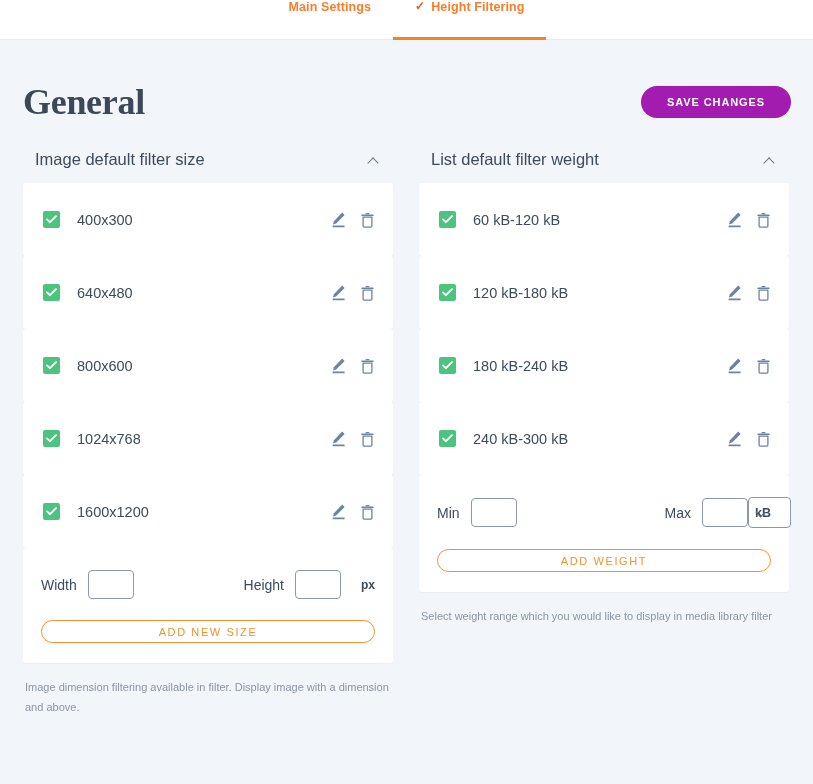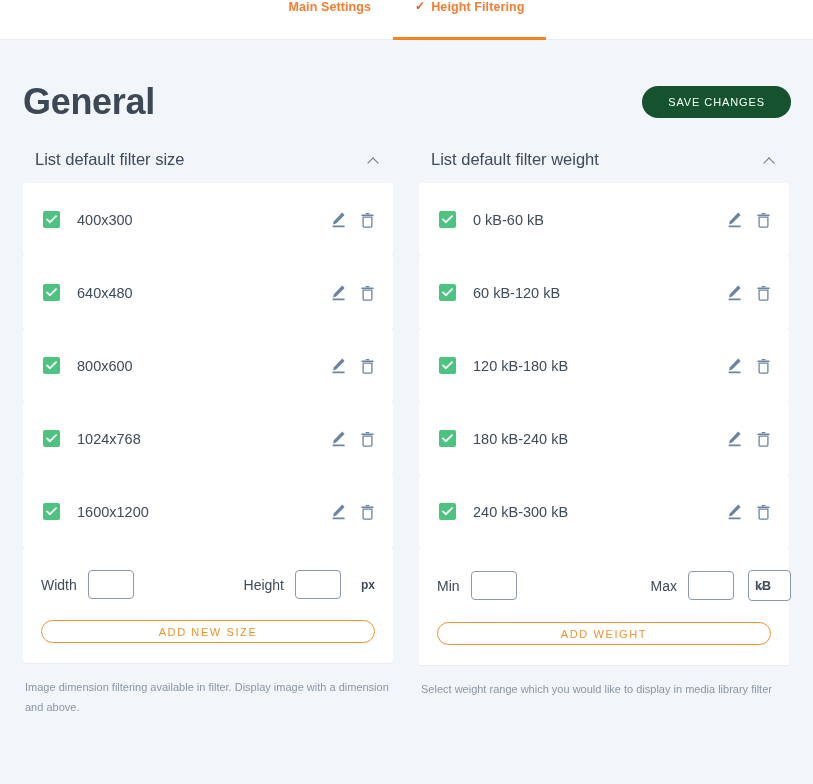--- a/index.html
+++ b/index.html
@@ -78,6 +78,7 @@
     color: #3c4858;
     letter-spacing: -.3px;
     line-height: 1;
+    font-family: Liberation Serif, serif;
   }
   .save-btn {
     background: #14532d;

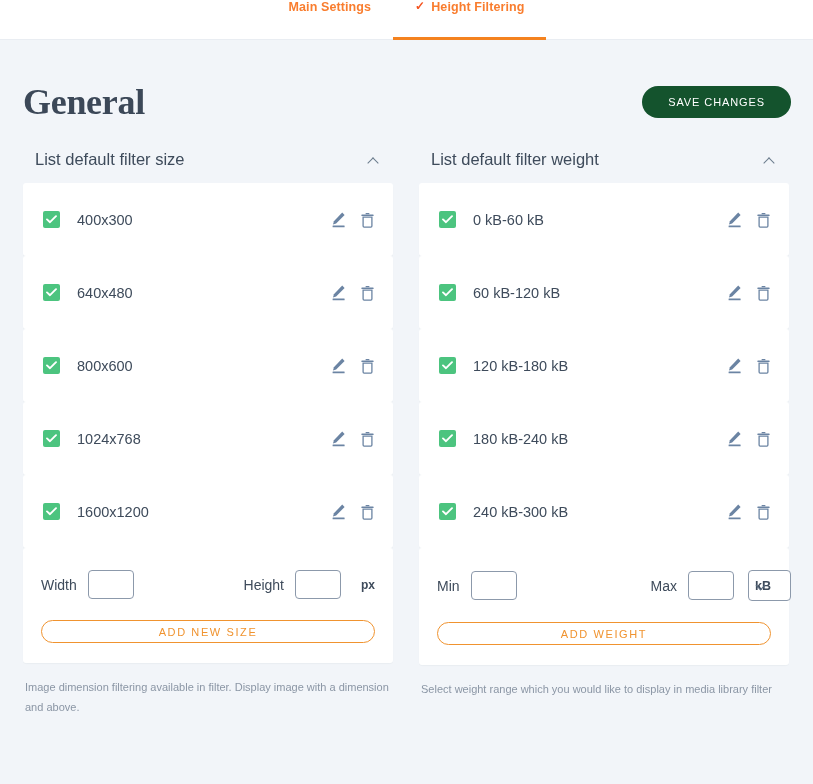--- a/index.html
+++ b/index.html
@@ -81,14 +81,14 @@
     font-family: Liberation Serif, serif;
   }
   .save-btn {
-    background: #14532d;
+    background: #a21caf;
     color: #ffffff;
     border: none;
     border-radius: 20px;
     height: 32px;
     padding: 0 26px;
     font-size: 11px;
-    font-weight: normal;
+    font-weight: bold;
     letter-spacing: .9px;
     cursor: pointer;
     font-family: "Liberation Sans", sans-serif;

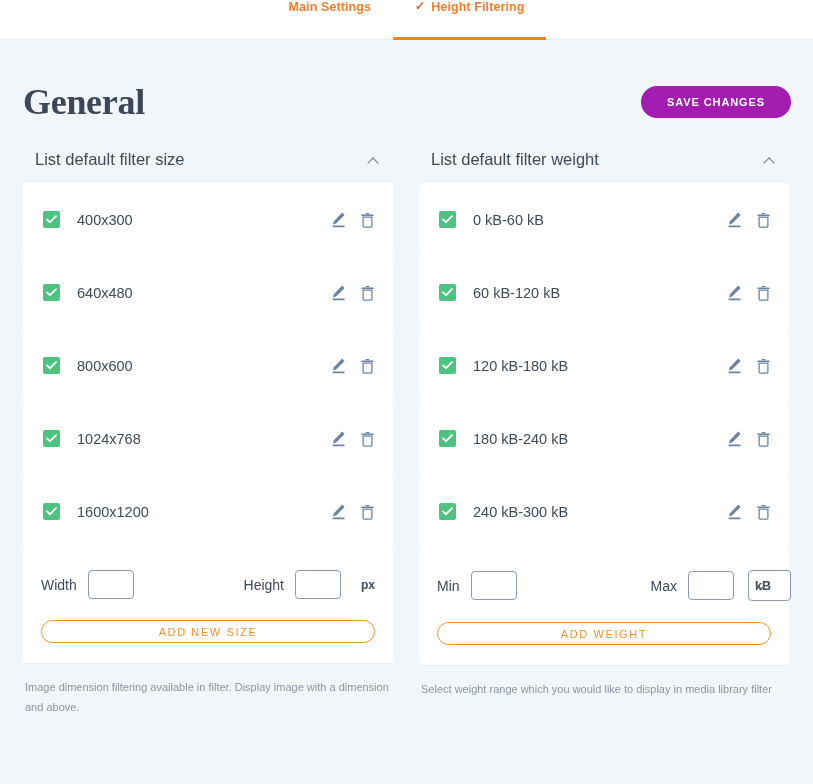--- a/index.html
+++ b/index.html
@@ -284,7 +284,7 @@
     <div class="column">
 
       <div class="section-head">
-        <div class="section-title">List default filter size</div>
+        <div class="section-title">Image default filter size</div>
         <div class="chevron-up"></div>
       </div>
 

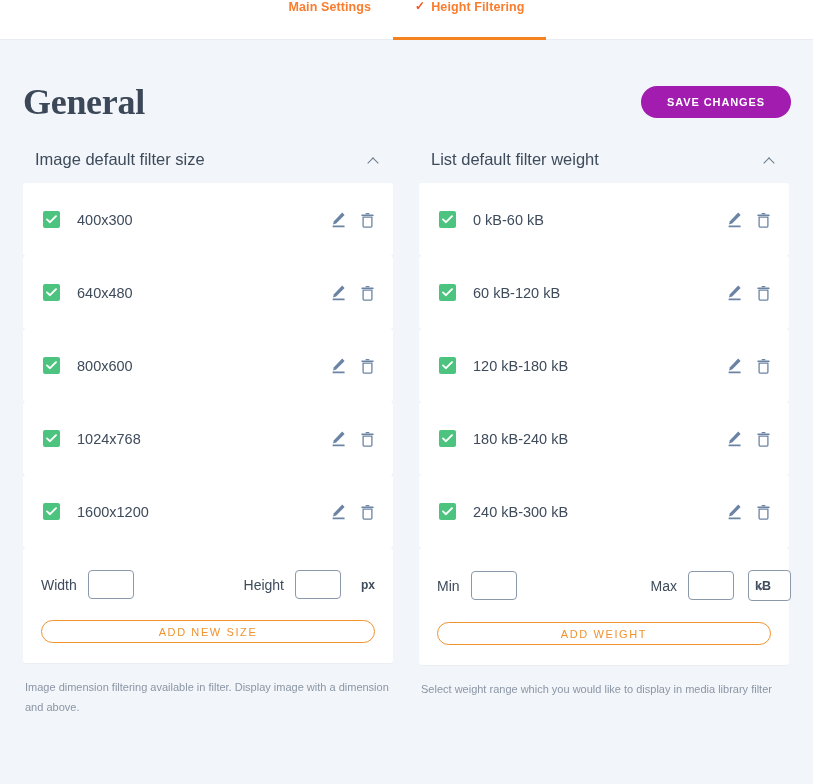--- a/index.html
+++ b/index.html
@@ -436,29 +436,6 @@
 
       <div class="card-list">
 
-        <div class="list-card">
-          <div class="cb">
-            <svg width="11" height="9" viewBox="0 0 11 9">
-                <path d="M1 4.4 L4 7.2 L10 1.2" stroke="#ffffff" stroke-width="1.9" fill="none" stroke-linecap="round" stroke-linejoin="round"></path>
-              </svg>
-          </div>
-          <div class="item-label">0 kB-60 kB</div>
-          <div class="row-actions">
-            <span class="icon-btn">
-              <svg width="17" height="17" viewBox="0 0 17 17">
-                  <path d="M12.2 1.6 L14.6 4.0 L6.1 12.5 L3.0 13.4 L3.9 10.3 Z" fill="#6b84a3"></path>
-                  <rect x="2.6" y="14.4" width="12" height="1.9" rx="0.4" fill="#6b84a3"></rect>
-                </svg>
-            </span>
-            <span class="icon-btn">
-              <svg width="15" height="16" viewBox="0 0 15 16">
-                  <rect x="1.4" y="2.6" width="12.2" height="1.5" rx="0.4" fill="#6b84a3"></rect>
-                  <rect x="5.6" y="0.9" width="3.8" height="1.4" rx="0.4" fill="#6b84a3"></rect>
-                  <path d="M3.1 5.2 h8.8 v8.9 a1 1 0 0 1 -1 1 h-6.8 a1 1 0 0 1 -1 -1 Z" fill="none" stroke="#6b84a3" stroke-width="1.3"></path>
-                </svg>
-            </span>
-          </div>
-        </div>
 
         <div class="list-card">
           <div class="cb">

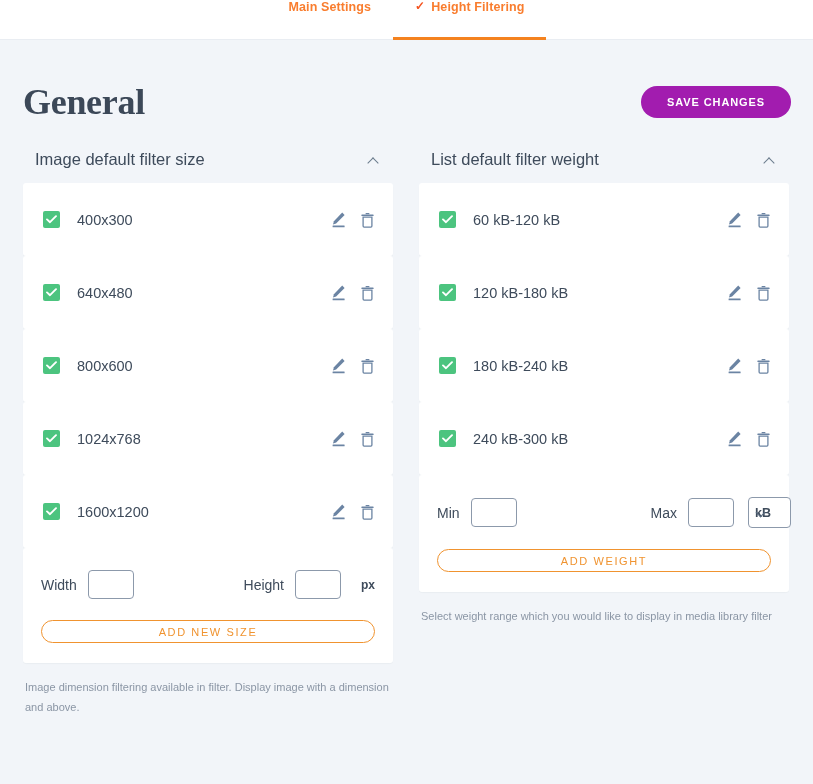--- a/index.html
+++ b/index.html
@@ -206,7 +206,6 @@
     margin-left: 20px;
   }
   .select-wrap {
-    margin-left: 14px;
     position: relative;
     width: 23px;
     height: 31px;

